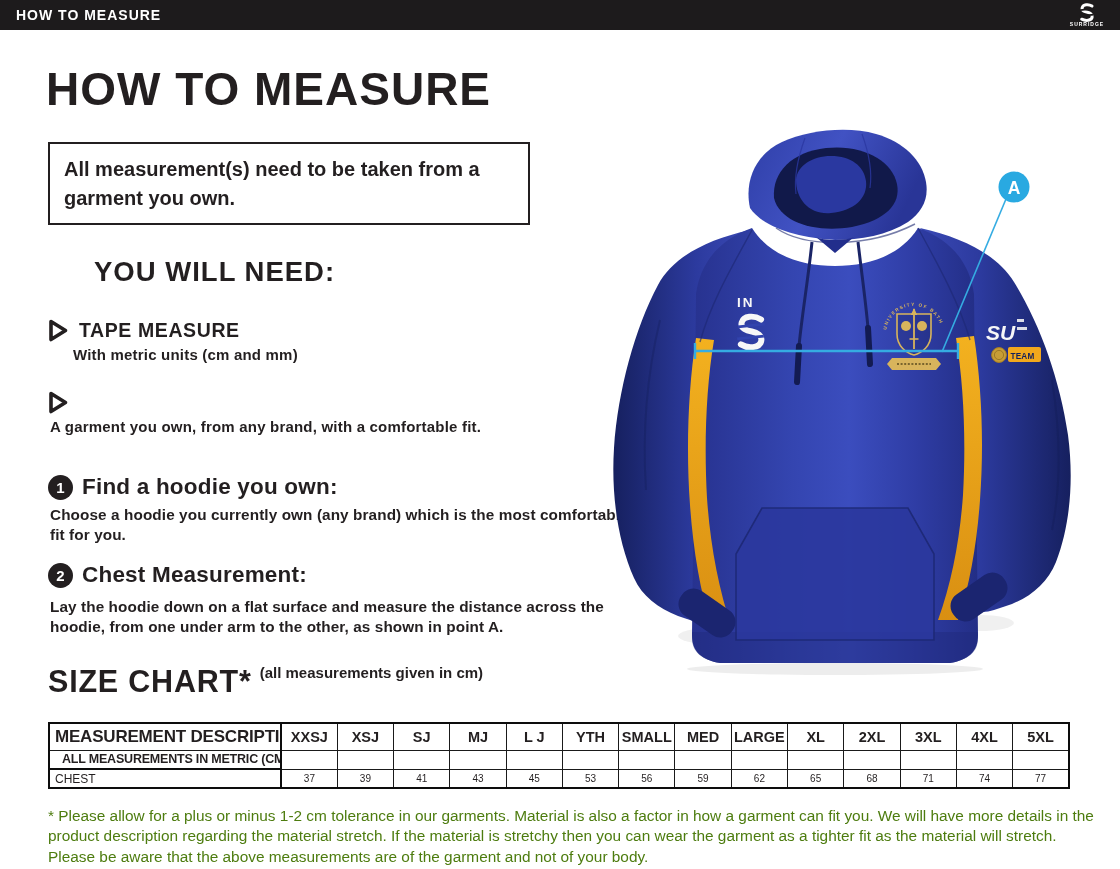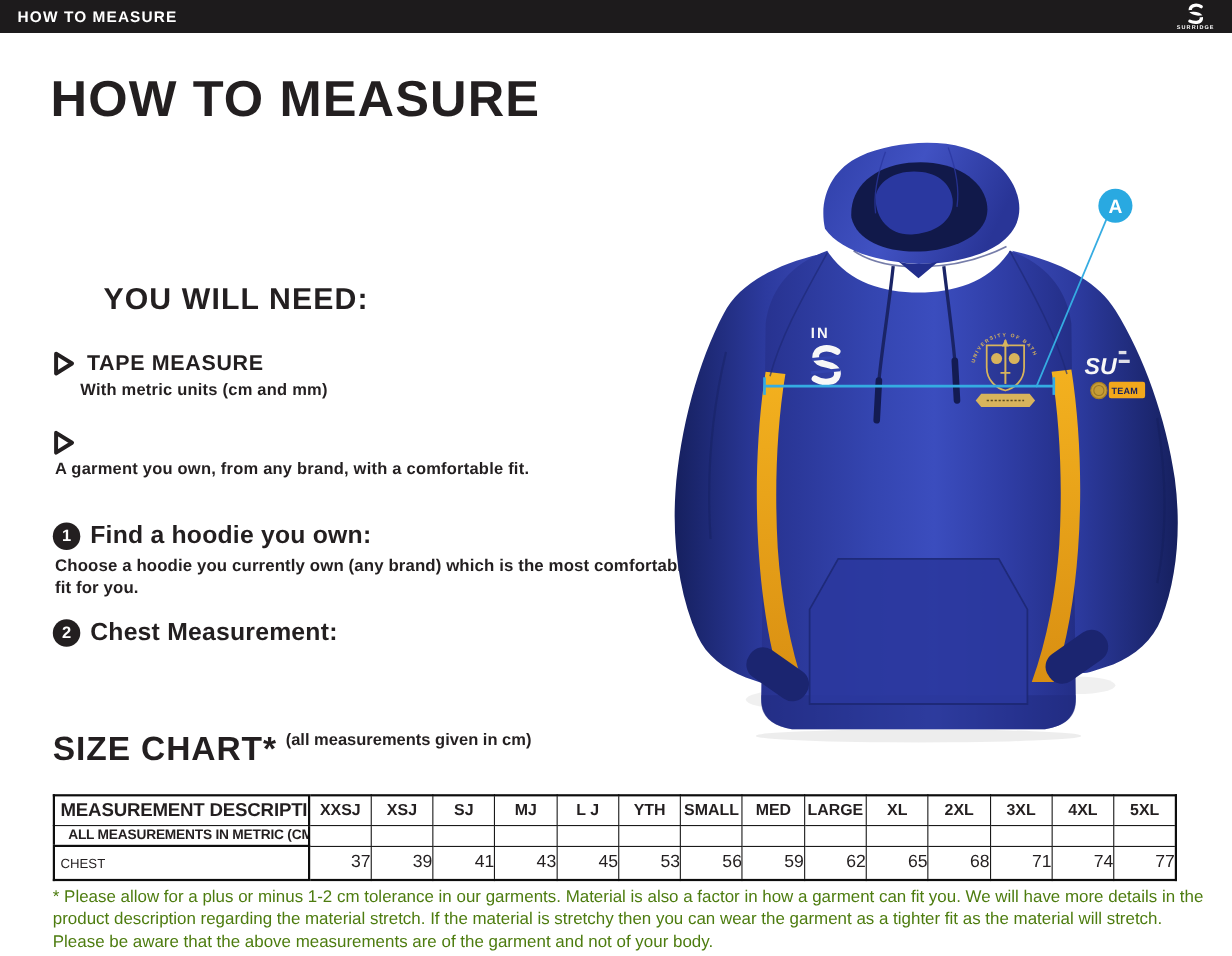--- a/index.html
+++ b/index.html
@@ -71,6 +71,9 @@
 
   <h1 class="h1">HOW TO MEASURE</h1>
 
+  <div class="note-box">
+    <span>All measurement(s) need to be taken from a garment you own.</span>
+  </div>
 
   <h2 class="ywn">YOU WILL NEED:</h2>
 

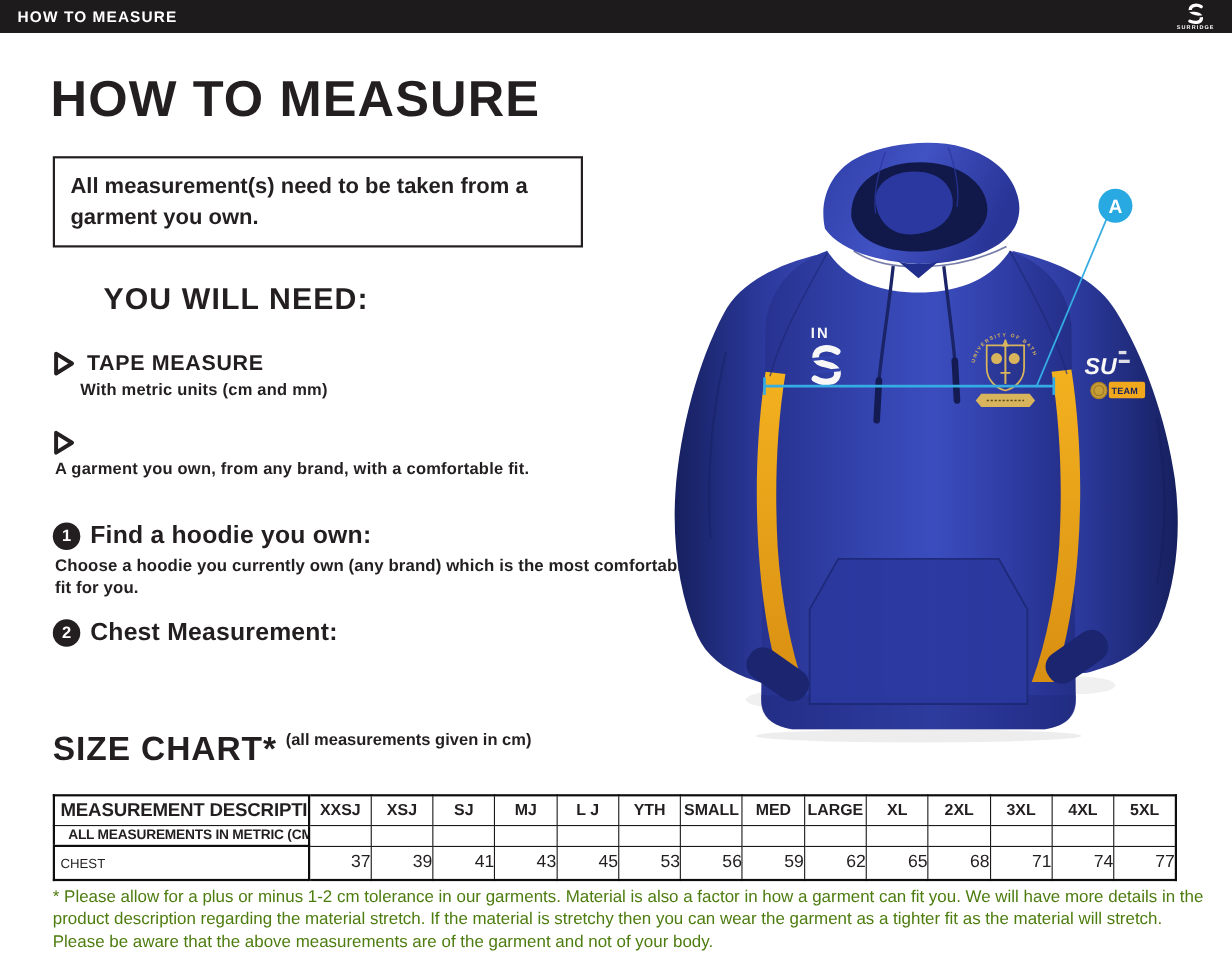--- a/index.html
+++ b/index.html
@@ -102,6 +102,7 @@
     <span class="step-num">2</span>
     <span class="step-title">Chest Measurement:</span>
   </div>
+  <p class="step-desc" style="top:597px;">Lay the hoodie down on a flat surface and measure the distance across the hoodie, from one under arm to the other, as shown in point A.</p>
 
   <div class="sc-head">
     <span class="sc-title">SIZE CHART*</span>

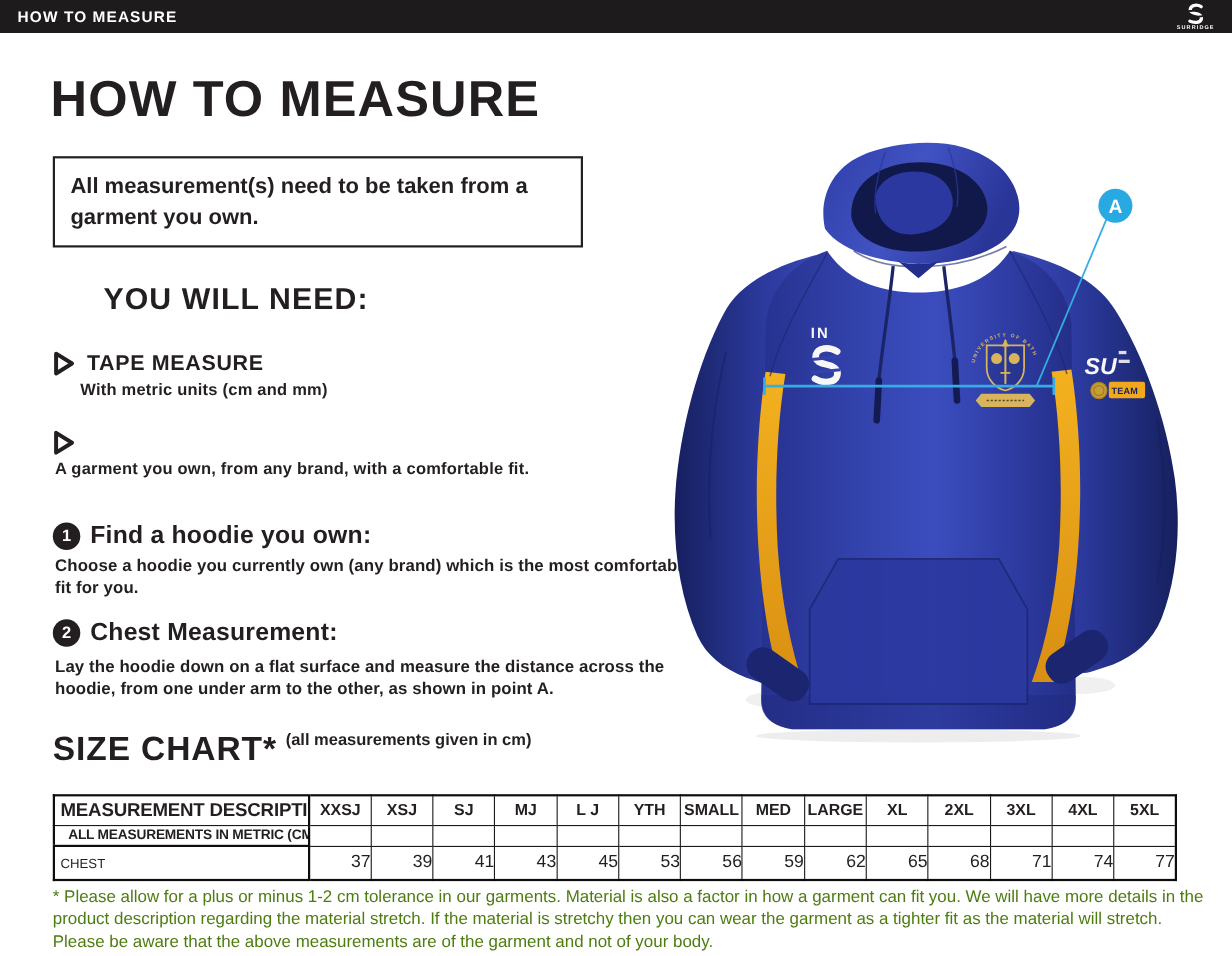--- a/index.html
+++ b/index.html
@@ -43,7 +43,7 @@
   .size-h { font-size:14.5px; font-weight:700; text-align:center; }
   .row-metric td { height:19px; }
   .row-metric .desc-col { font-size:12.5px; font-weight:700; letter-spacing:-0.2px; border-bottom:2px solid #0d0d0d;padding-left:12px;}
-  .row-chest td { height:31px; }
+  .row-chest td { height:19px; }
   .row-chest .desc-col { font-size:12px; font-weight:400; }
   .val { font-size:16px; text-align:right; font-weight:400; }
 

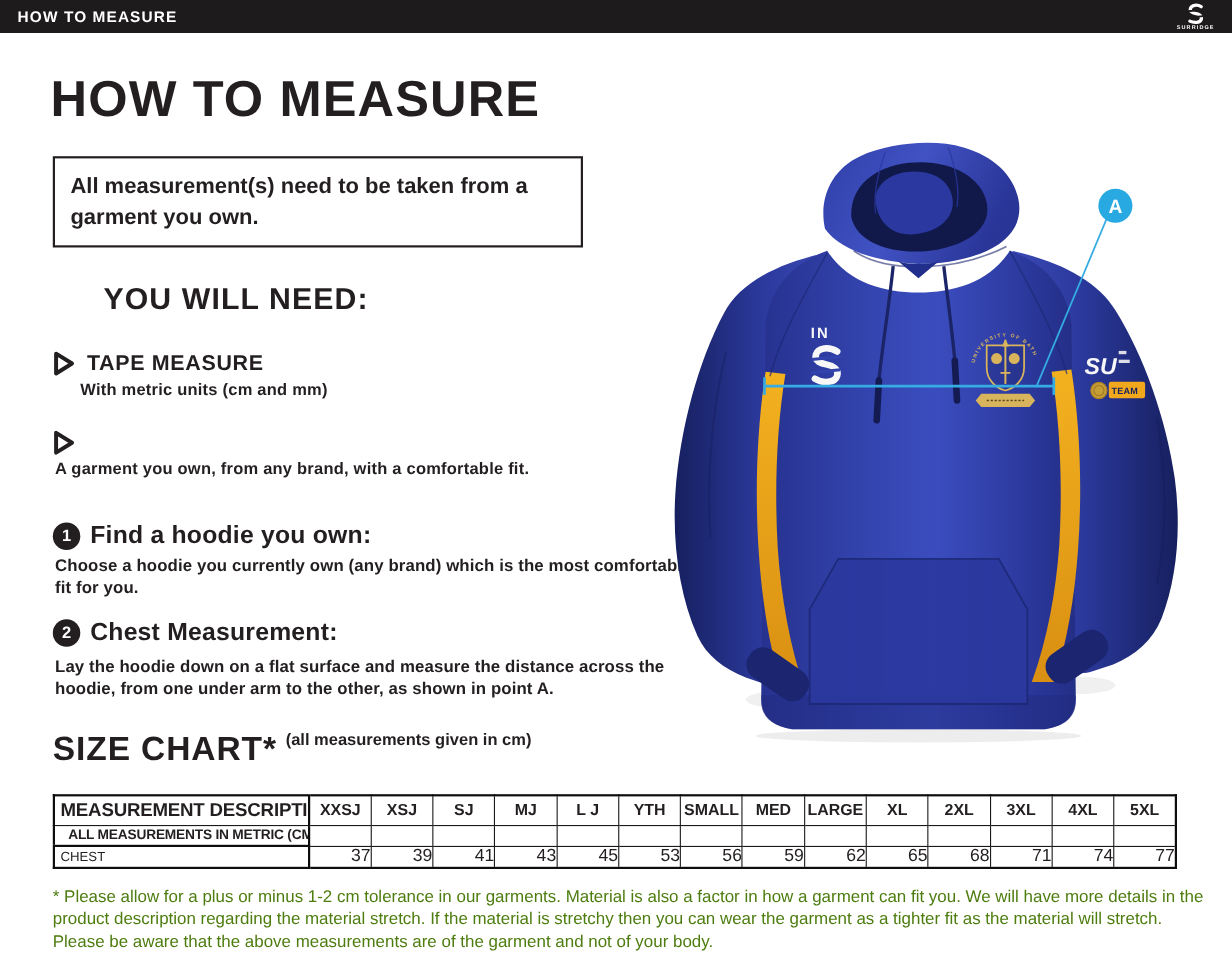--- a/index.html
+++ b/index.html
@@ -45,7 +45,7 @@
   .row-metric .desc-col { font-size:12.5px; font-weight:700; letter-spacing:-0.2px; border-bottom:2px solid #0d0d0d;padding-left:12px;}
   .row-chest td { height:19px; }
   .row-chest .desc-col { font-size:12px; font-weight:400; }
-  .val { font-size:16px; text-align:right; font-weight:400; }
+  .val { font-size:10px; text-align:center; font-weight:400; }
 
   .footnote { position:absolute; left:48px; top:806px; width:1052px; font-size:15.4px;
               font-weight:400; line-height:1.33; color:#4d7c0f; }

